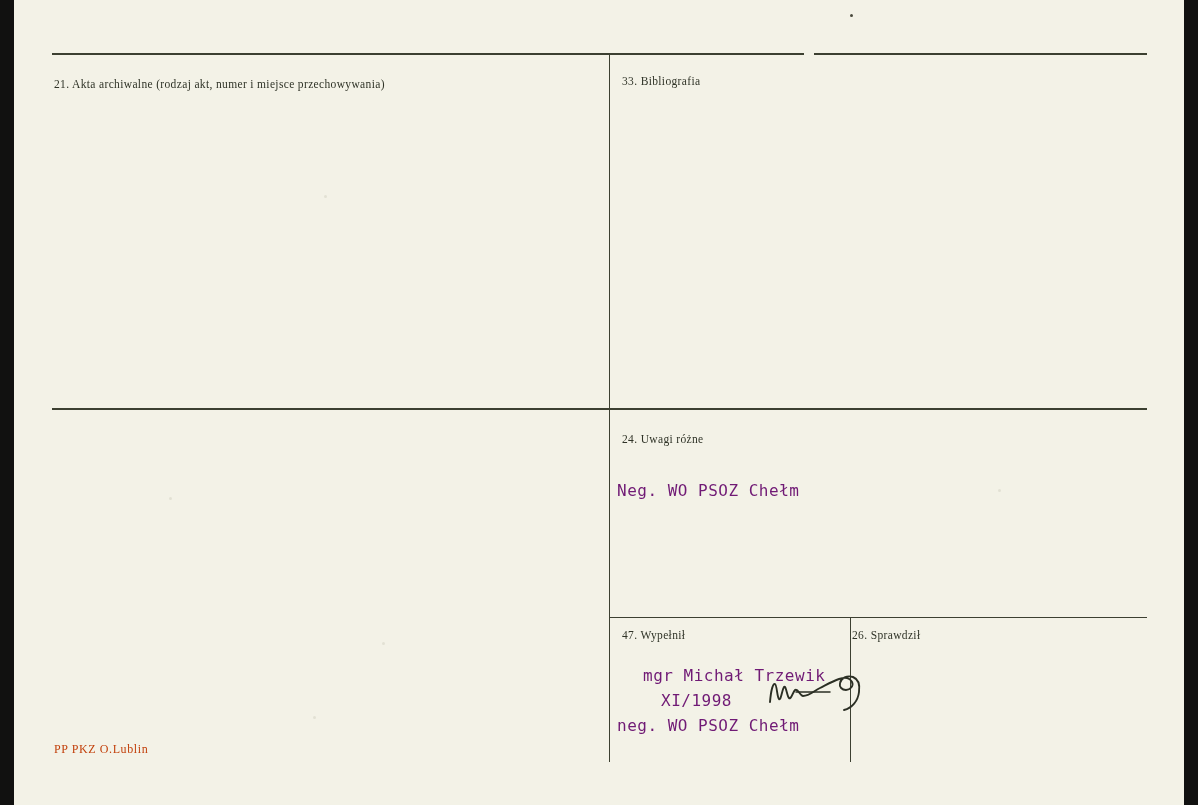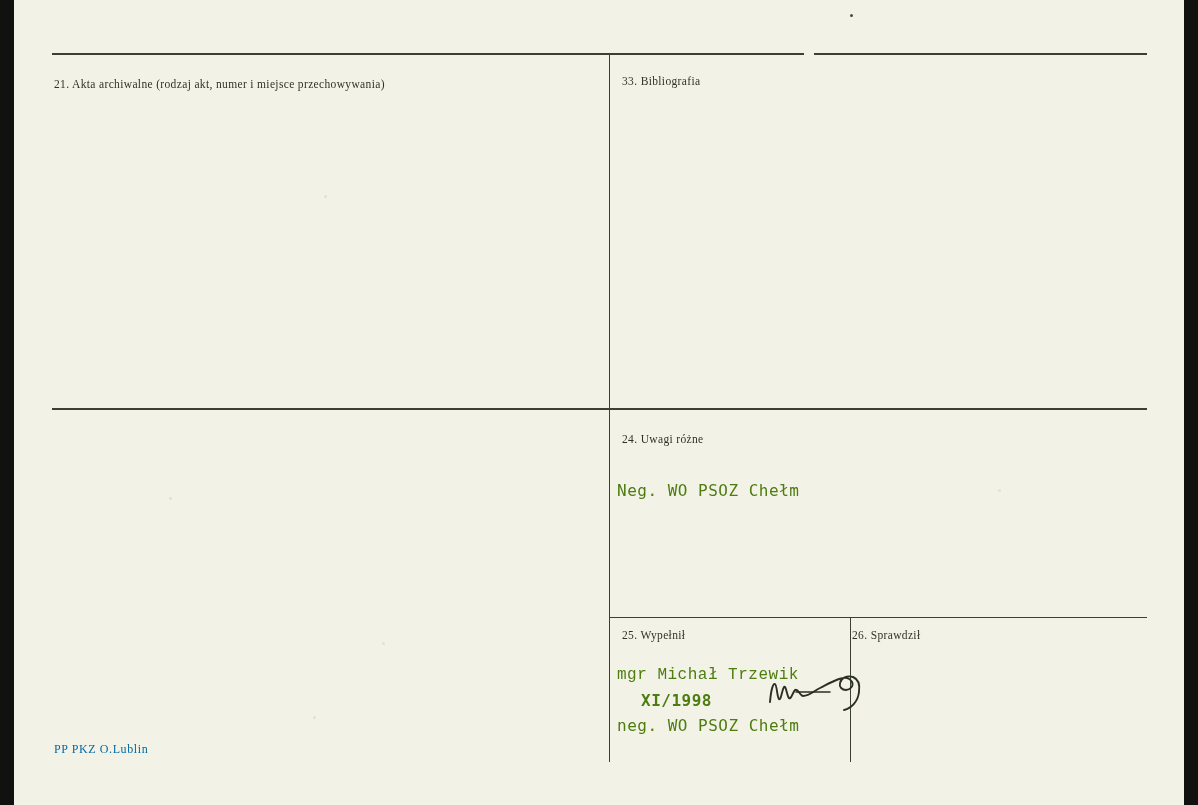--- a/index.html
+++ b/index.html
@@ -74,7 +74,7 @@
     font-family: "DejaVu Sans Mono", monospace;
     font-size: 16px;
     letter-spacing: .5px;
-    color: #4d7c0f;
+    color: #701a75;
     white-space: pre;
   }
 

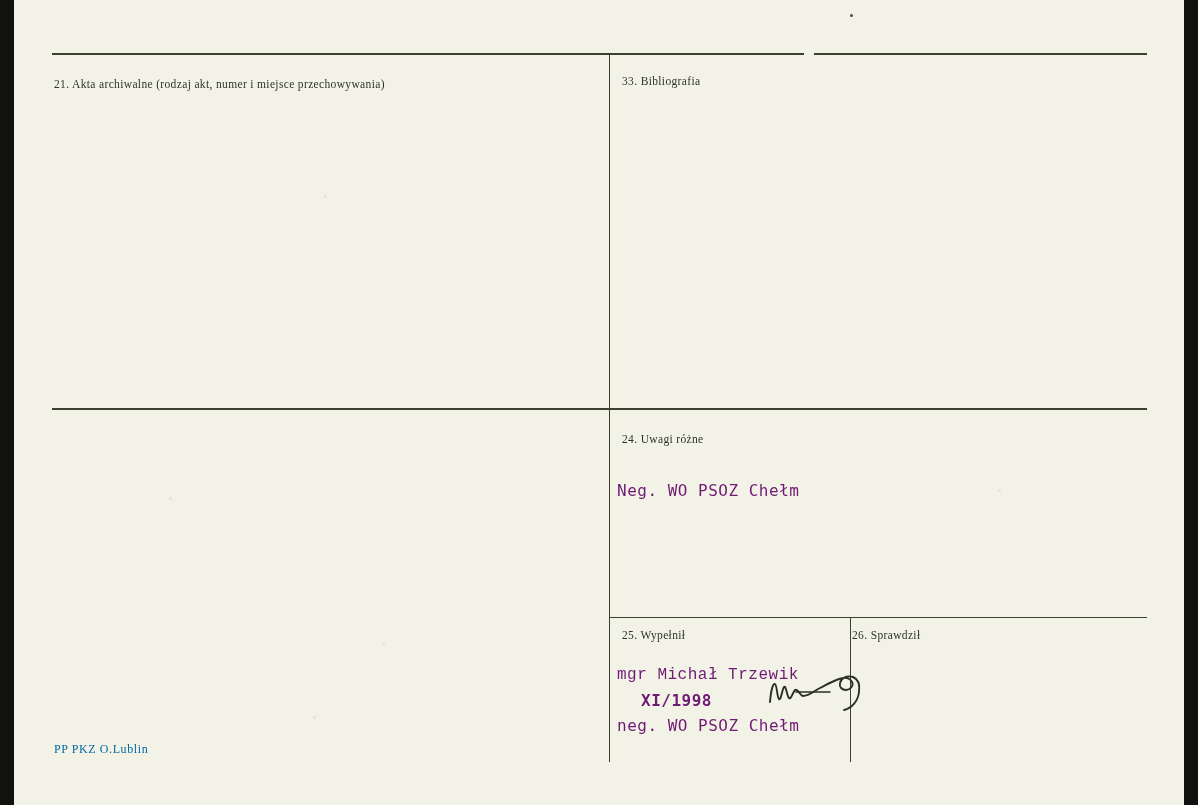--- a/index.html
+++ b/index.html
@@ -143,7 +143,7 @@
 
     <div class="field-label" style="left:608px;top:426px;margin-top:7px;">24. Uwagi różne</div>
 
-    <div class="field-label" style="left:608px;top:629px;">25. Wypełnił</div>
+    <div class="field-label" style="left:608px;top:629px;">47. Wypełnił</div>
 
     <div class="field-label" style="left:838px;top:629px;">26. Sprawdził</div>
 

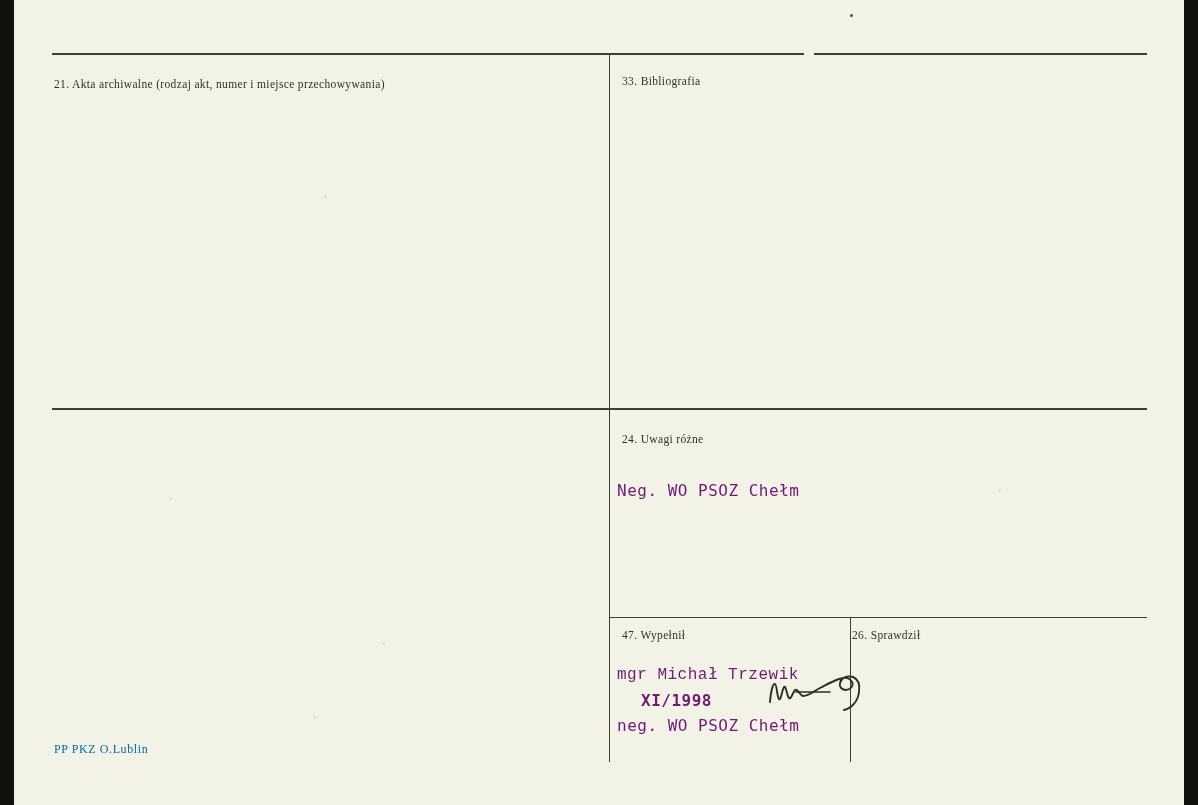--- a/index.html
+++ b/index.html
@@ -149,7 +149,7 @@
 
     <div class="typed" style="left:603px;top:481px;">Neg. WO PSOZ Chełm</div>
 
-    <div class="typed" style="left:603px;top:666px;font-family:Liberation Mono, monospace;">mgr Michał Trzewik</div>
+    <div class="typed" style="left:629px;top:666px;">mgr Michał Trzewik</div>
 
     <div class="typed" style="left:627px;top:691px;font-weight:bold;">XI/1998</div>
 

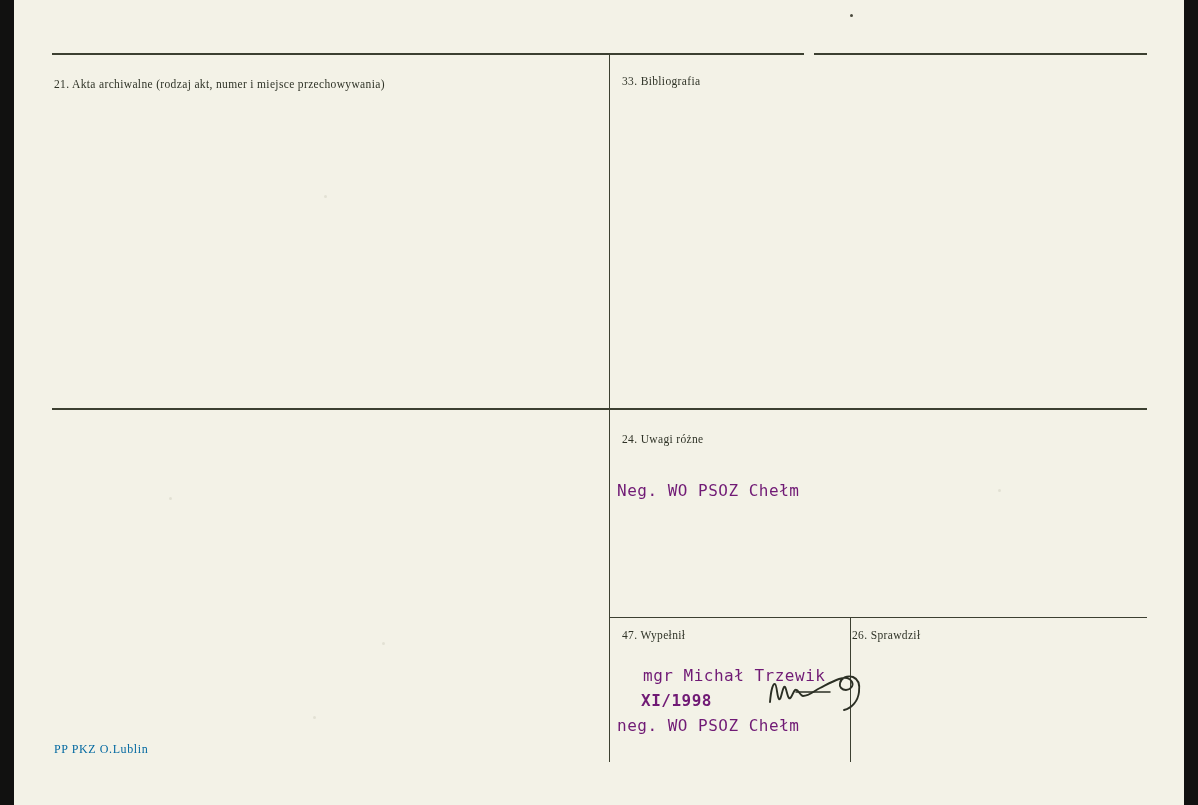--- a/index.html
+++ b/index.html
@@ -151,7 +151,7 @@
 
     <div class="typed" style="left:629px;top:666px;">mgr Michał Trzewik</div>
 
-    <div class="typed" style="left:627px;top:691px;font-weight:bold;">XI/1998</div>
+    <div class="typed" style="left:647px;top:691px;">XI/1998</div>
 
     <div class="typed" style="left:603px;top:716px;">neg. WO PSOZ Chełm</div>
 

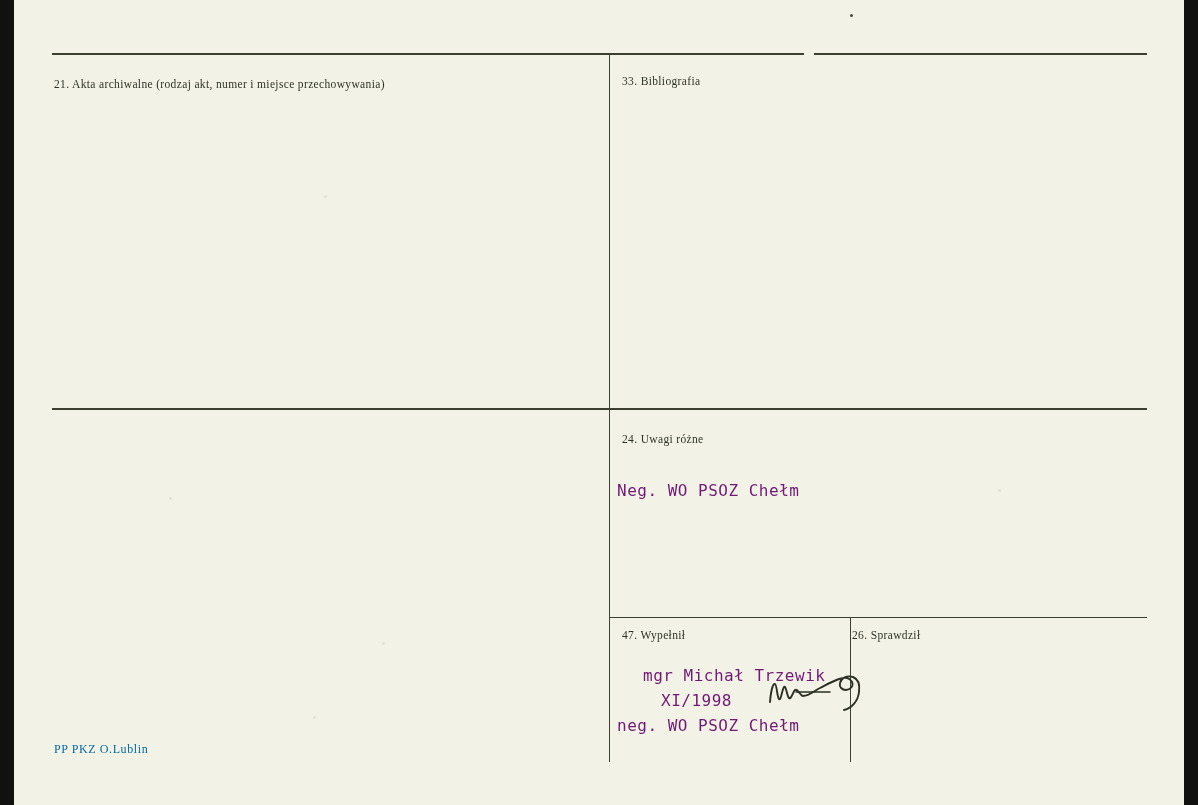--- a/index.html
+++ b/index.html
@@ -83,7 +83,7 @@
     font-family: "Liberation Serif", serif;
     font-size: 12px;
     letter-spacing: .6px;
-    color: #0369a1;
+    color: #c2410c;
     white-space: nowrap;
   }
 

